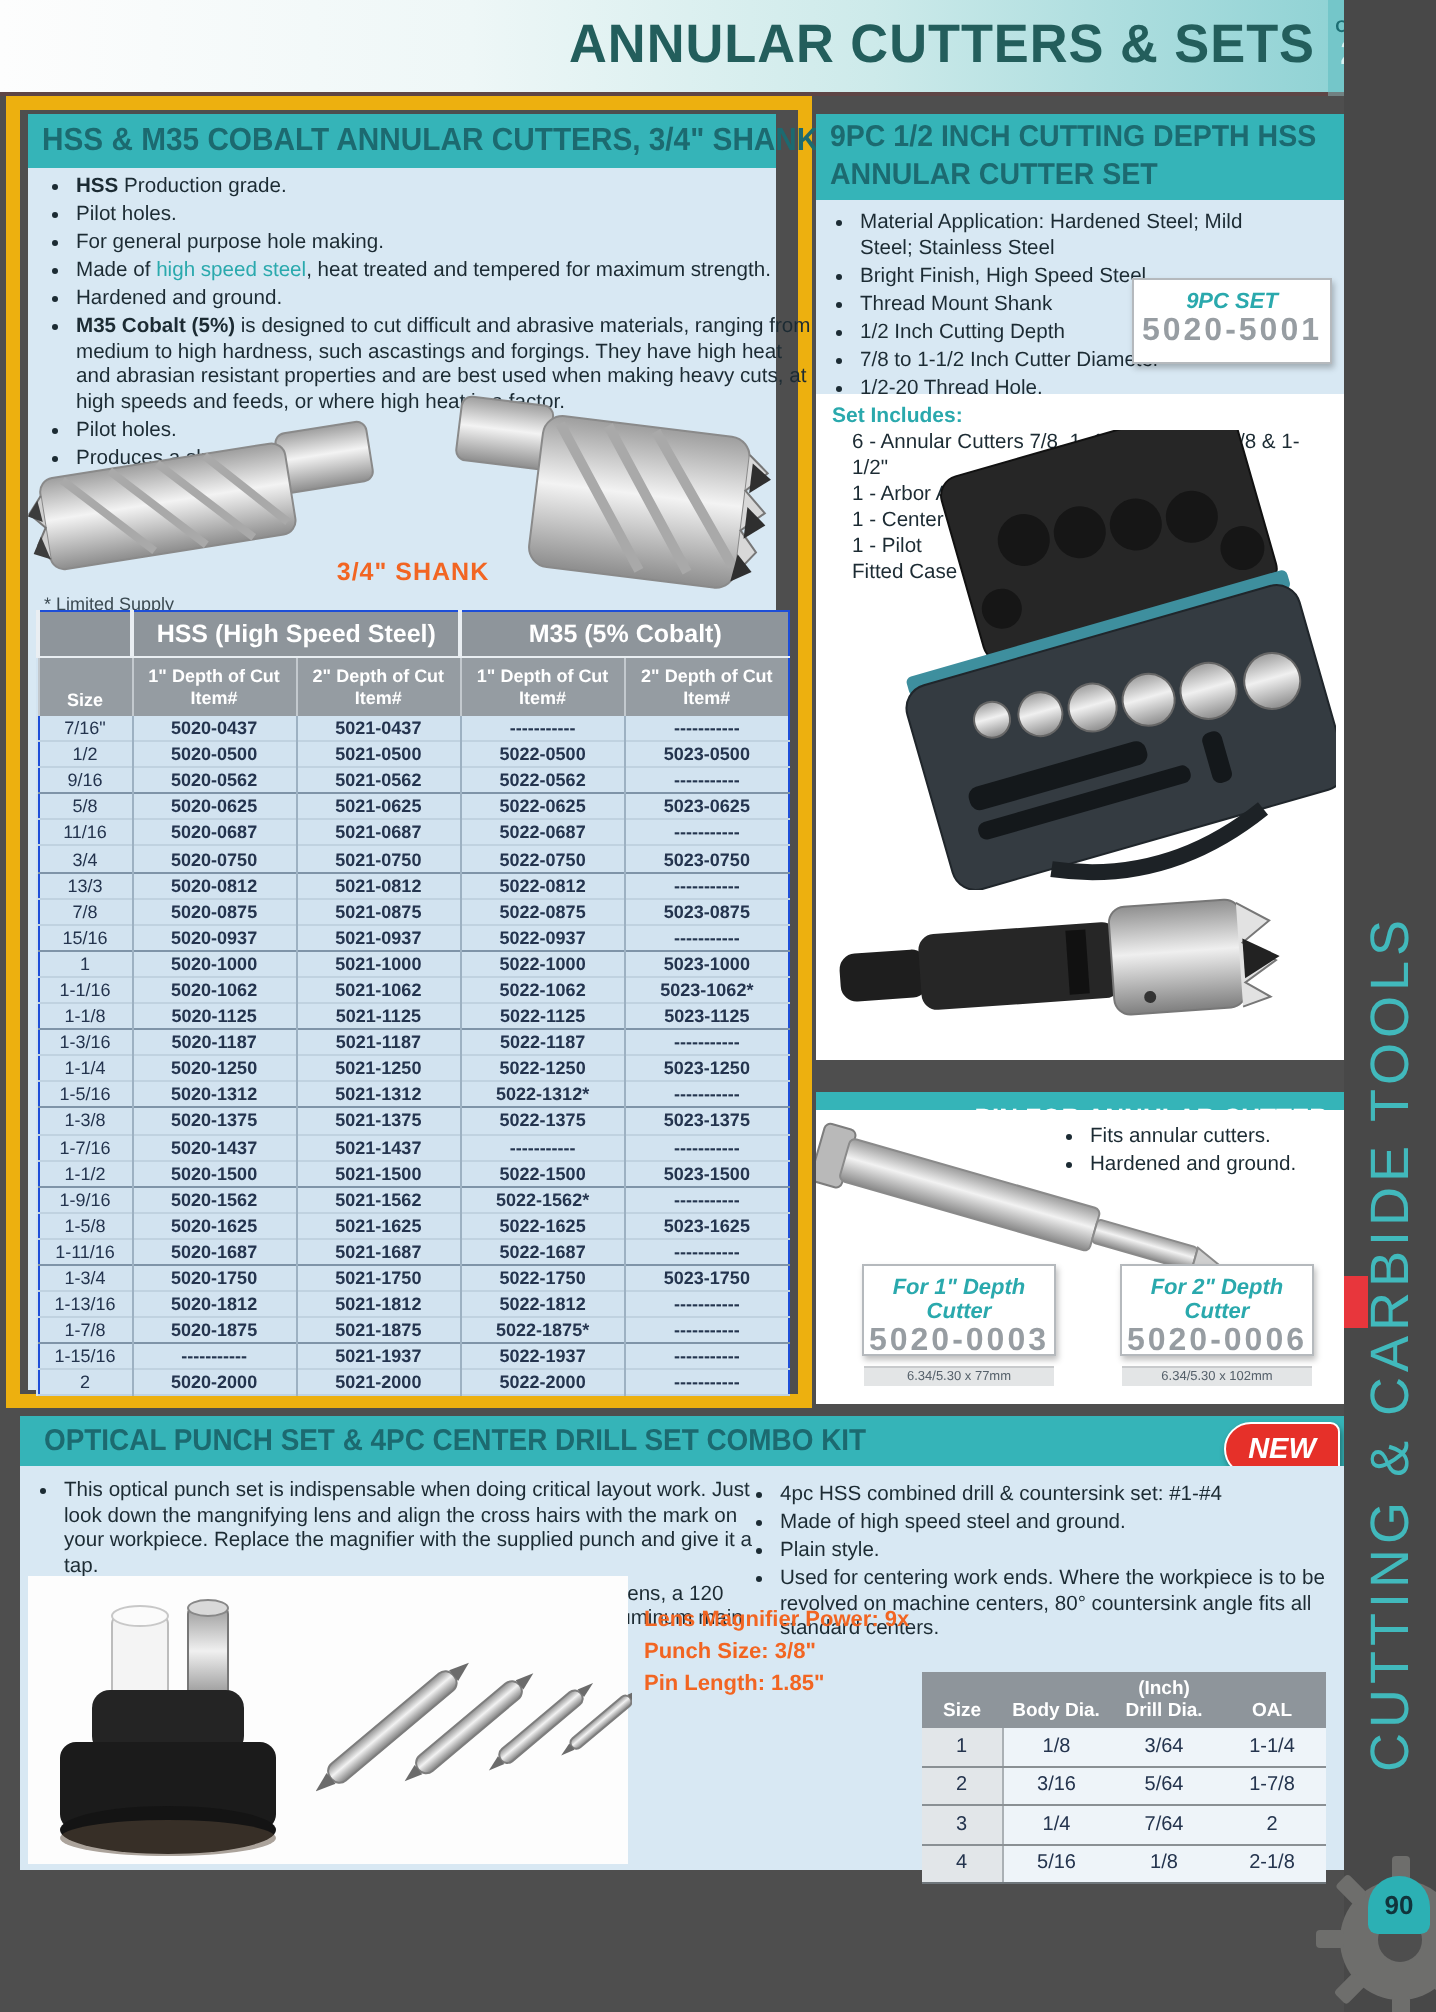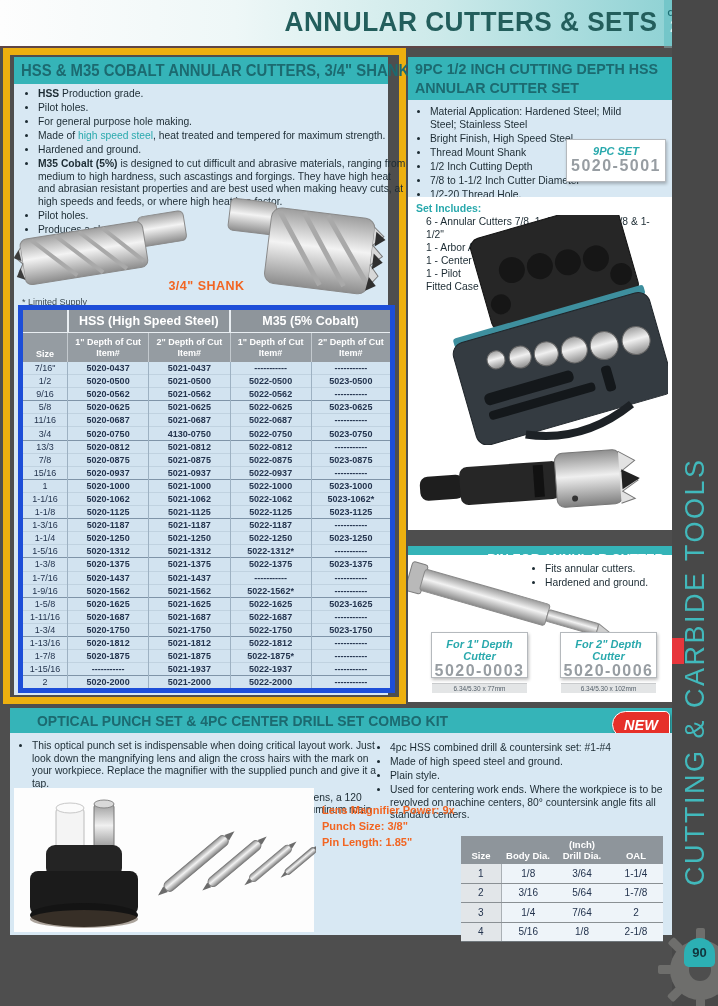--- a/index.html
+++ b/index.html
@@ -43,7 +43,7 @@
 
   
   table.main-table{position:absolute;left:4px;top:248px;width:377px;border-collapse:collapse;
-    table-layout:fixed;background:#d2e3f0;border:5px solid #1d4ed8;}
+    table-layout:fixed;background:#d2e3f0;border:1px solid #1d4ed8;}
   table.main-table col.size{width:47px;}
   table.main-table tr.grp th{height:20px;font-size:12.5px;font-weight:700;color:#fff;background:#8e959b;border-left:2px solid #e9eef2;}
   table.main-table th.corner{background:#b2b8bd;border-left:none;}

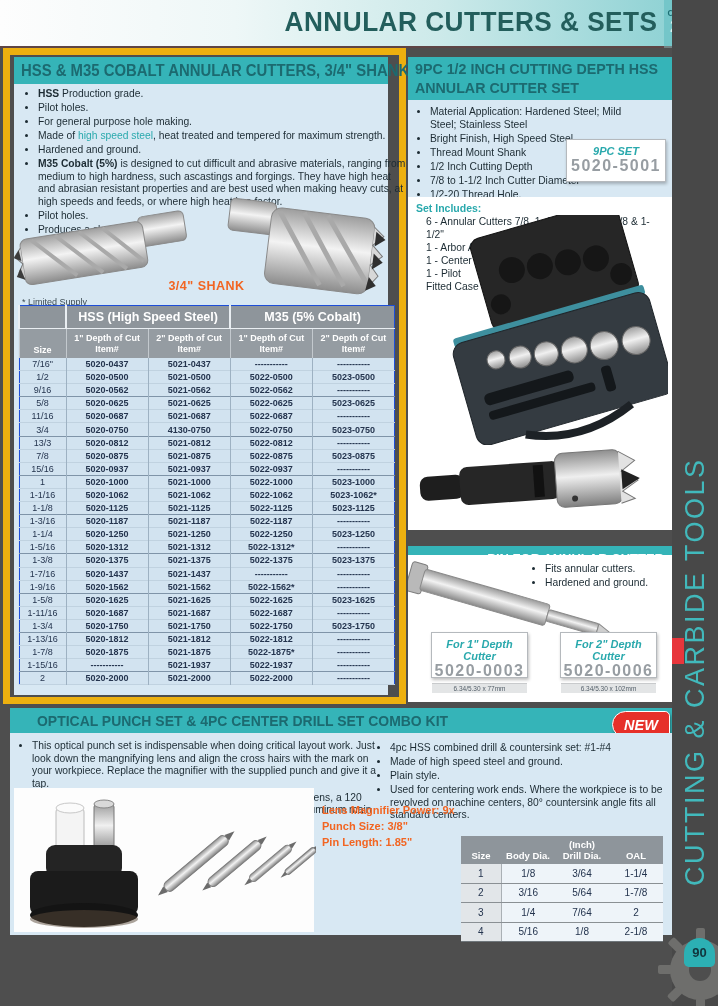--- a/index.html
+++ b/index.html
@@ -257,7 +257,7 @@
         <tr>
           <td class="c0">3/4</td>
           <td class="c1">5020-0750</td>
-          <td class="c2">4130-0750</td>
+          <td class="c2">5021-0750</td>
           <td class="c3">5022-0750</td>
           <td class="c4">5023-0750</td>
         </tr>

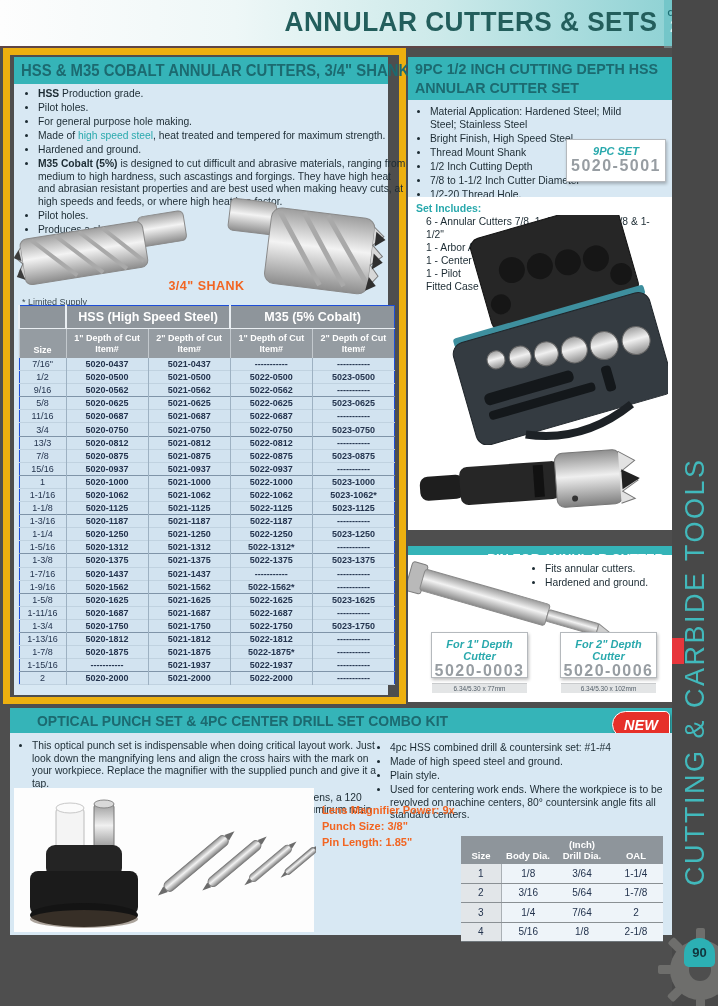--- a/index.html
+++ b/index.html
@@ -337,6 +337,13 @@
           <td class="c2">5021-1437</td>
           <td class="c3">-----------</td>
           <td class="c4">-----------</td>
+        </tr>
+        <tr>
+          <td class="c0">1-1/2</td>
+          <td class="c1">5020-1500</td>
+          <td class="c2">5021-1500</td>
+          <td class="c3">5022-1500</td>
+          <td class="c4">5023-1500</td>
         </tr>
         <tr>
           <td class="c0">1-9/16</td>

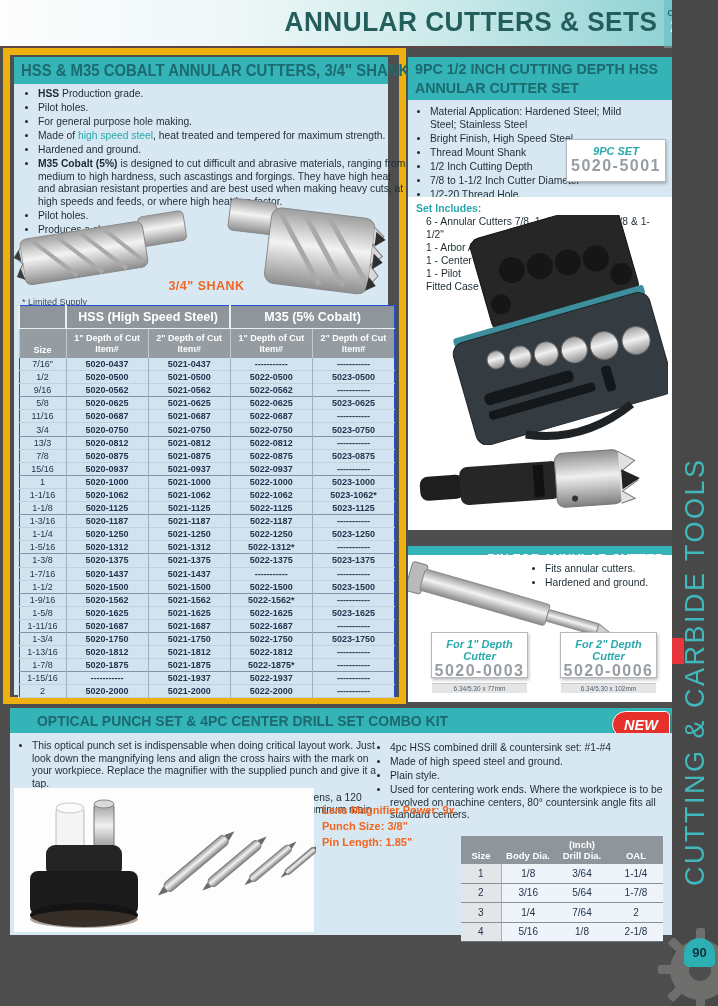--- a/index.html
+++ b/index.html
@@ -90,7 +90,7 @@
   .pin-bullets{position:absolute;left:115px;top:8px;width:160px;}
 
   
-  .combo-head{left:10px;top:708px;width:662px;height:25px;padding-left:27px;box-sizing:border-box;font-size:15px;}
+  .combo-head{left:10px;top:708px;width:662px;height:25px;padding-left:12px;box-sizing:border-box;font-size:15px;}
   .new-badge{left:612px;top:711px;width:58px;height:27px;background:#e63029;border:1px solid #fff;
     border-radius:14px 5px 5px 14px;color:#fff;font-weight:700;font-style:italic;font-size:14.5px;
     display:flex;align-items:center;justify-content:center;box-sizing:border-box;box-shadow:1px 2px 3px rgba(0,0,0,.4);}

